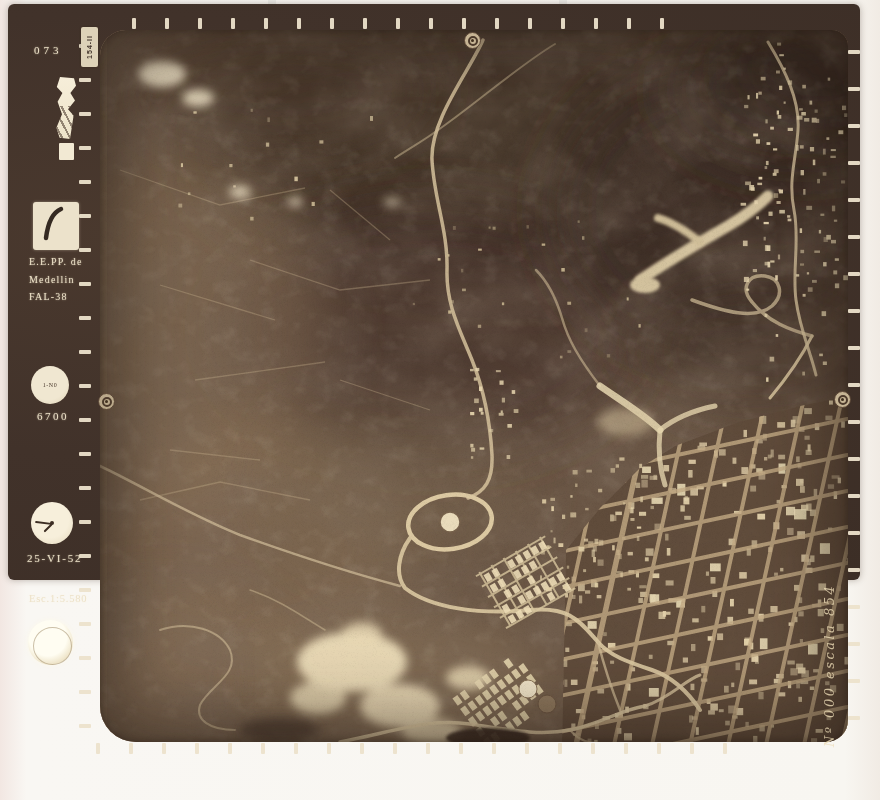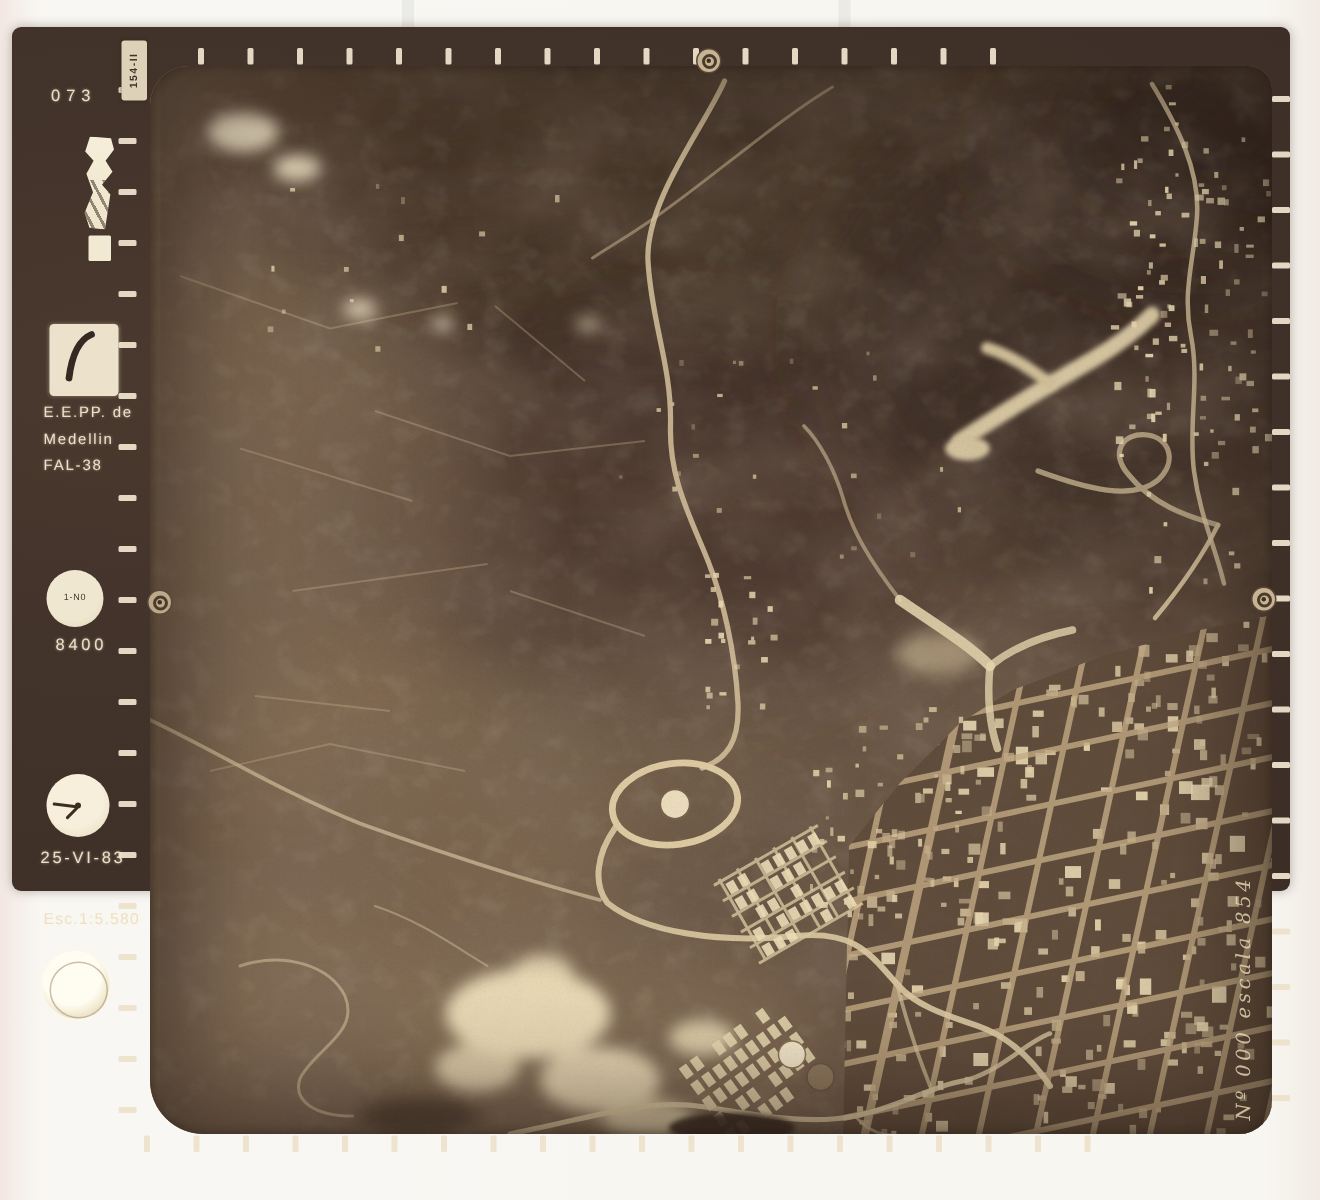--- a/index.html
+++ b/index.html
@@ -10,9 +10,9 @@
   }
   .streak{position:absolute;top:0;height:20px;width:8px;background:#9aa0a6;opacity:.14;}
   .film{
-    position:absolute;left:8px;top:18px;width:852px;height:576px;
+    position:absolute;left:8px;top:4px;width:852px;height:576px;
     background:radial-gradient(ellipse at 12% 40%, #4a392e 0%, #41322a 45%, #3c2e26 100%);
-    border-radius:6px;box-shadow:0 0 7px rgba(60,40,25,.35);
+    border-radius:6px;box-shadow:0 0 7px rgba(60,40,25,.35);font-family:Liberation Serif, serif;
   }
   .photo{
     position:absolute;left:92px;top:26px;width:748px;height:712px;

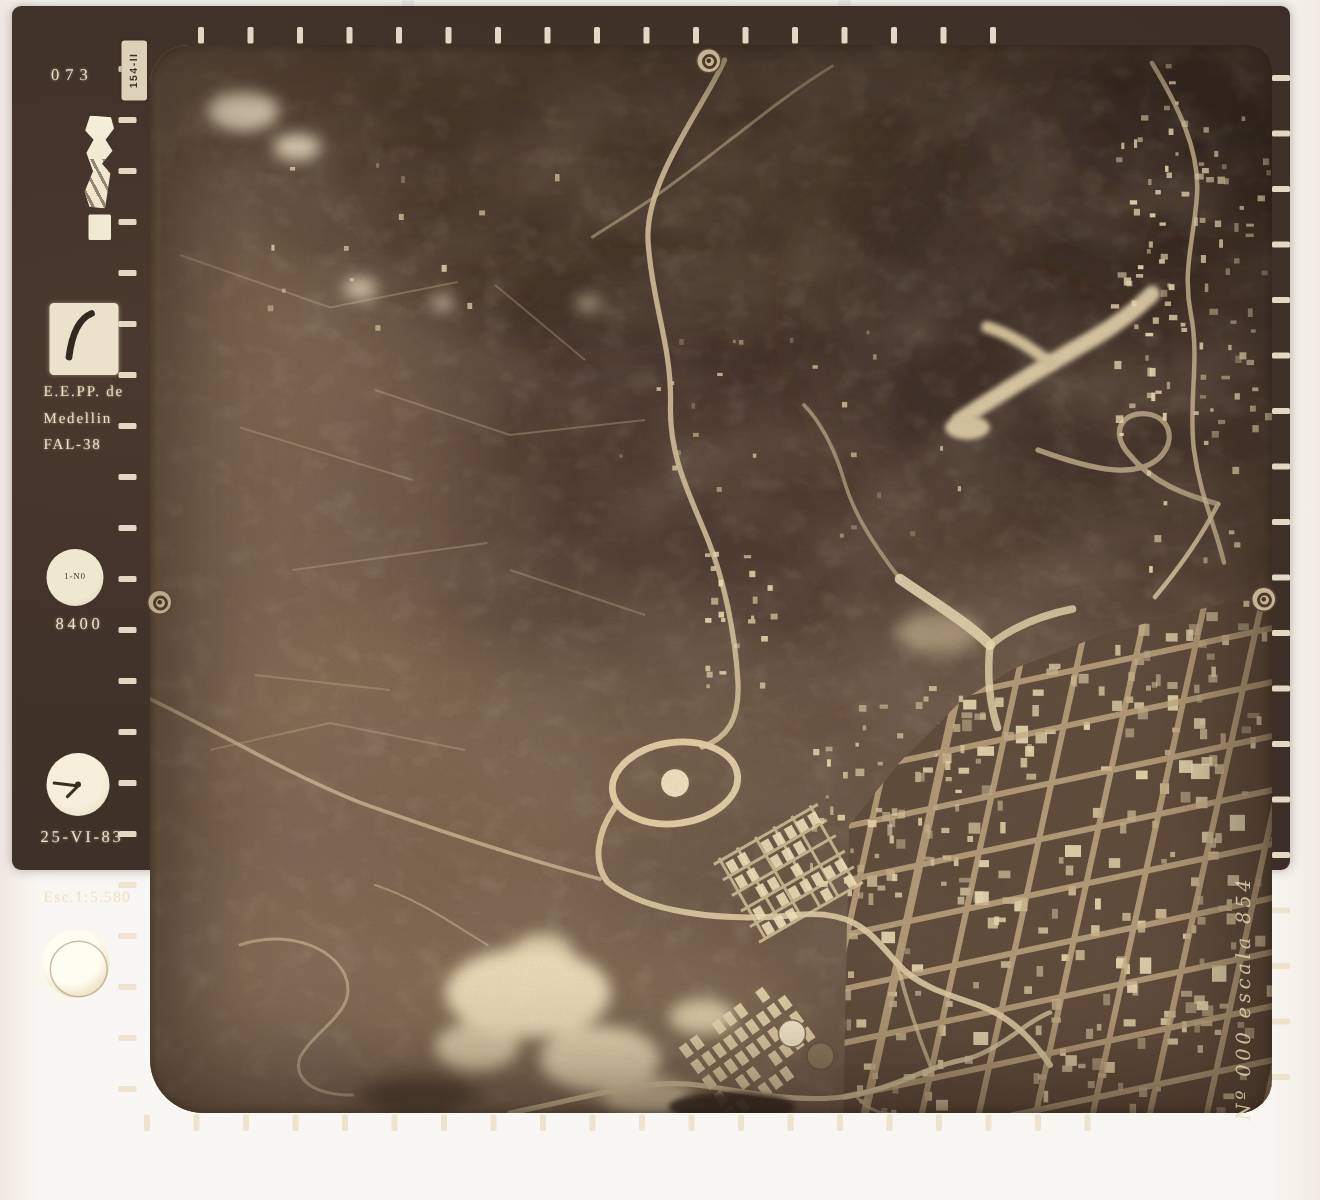--- a/index.html
+++ b/index.html
@@ -959,7 +959,7 @@
     <div class="dial">
       <span>1-N0</span>
     </div>
-    <div class="mtext t-alt">8400</div>
+    <div class="mtext t-alt">6700</div>
     <div class="clock">
       <span class="hand h1"></span>
       <span class="hand h2"></span>

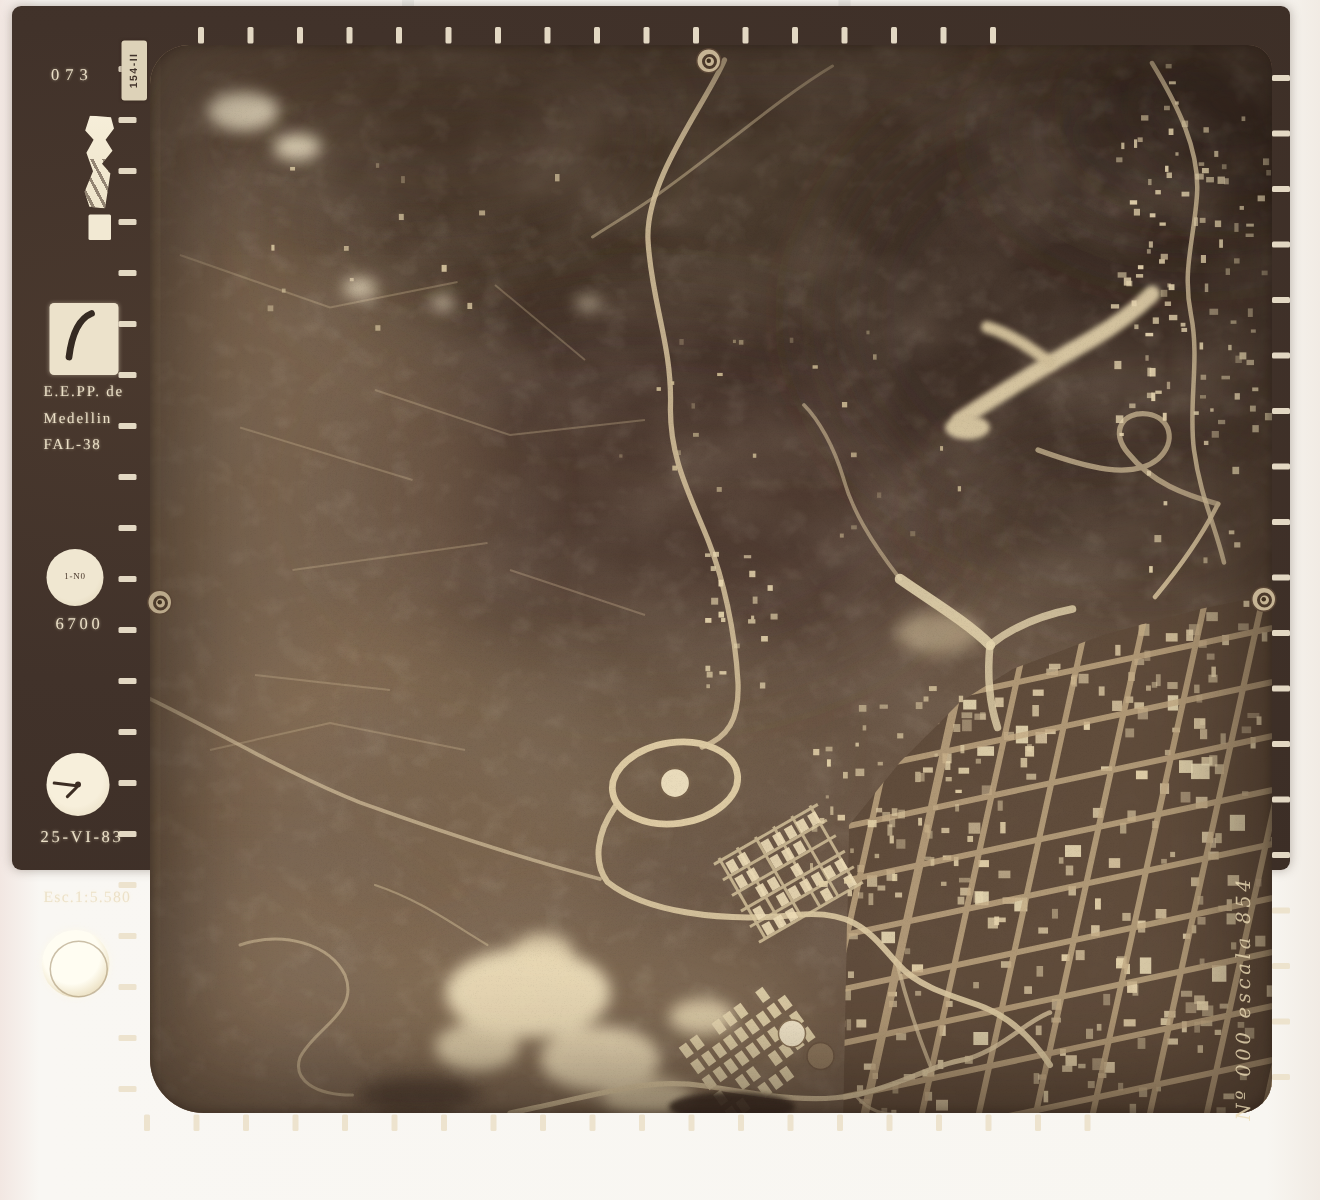--- a/index.html
+++ b/index.html
@@ -965,7 +965,7 @@
       <span class="hand h2"></span>
       <span class="pin"></span>
     </div>
-    <div class="mtext t-date">25-VI-83</div>
+    <div class="mtext t-date">25-VI-52</div>
     <div class="mtext t-scale">Esc.1:5.580</div>
     <div class="bubble"></div>
   </div>

